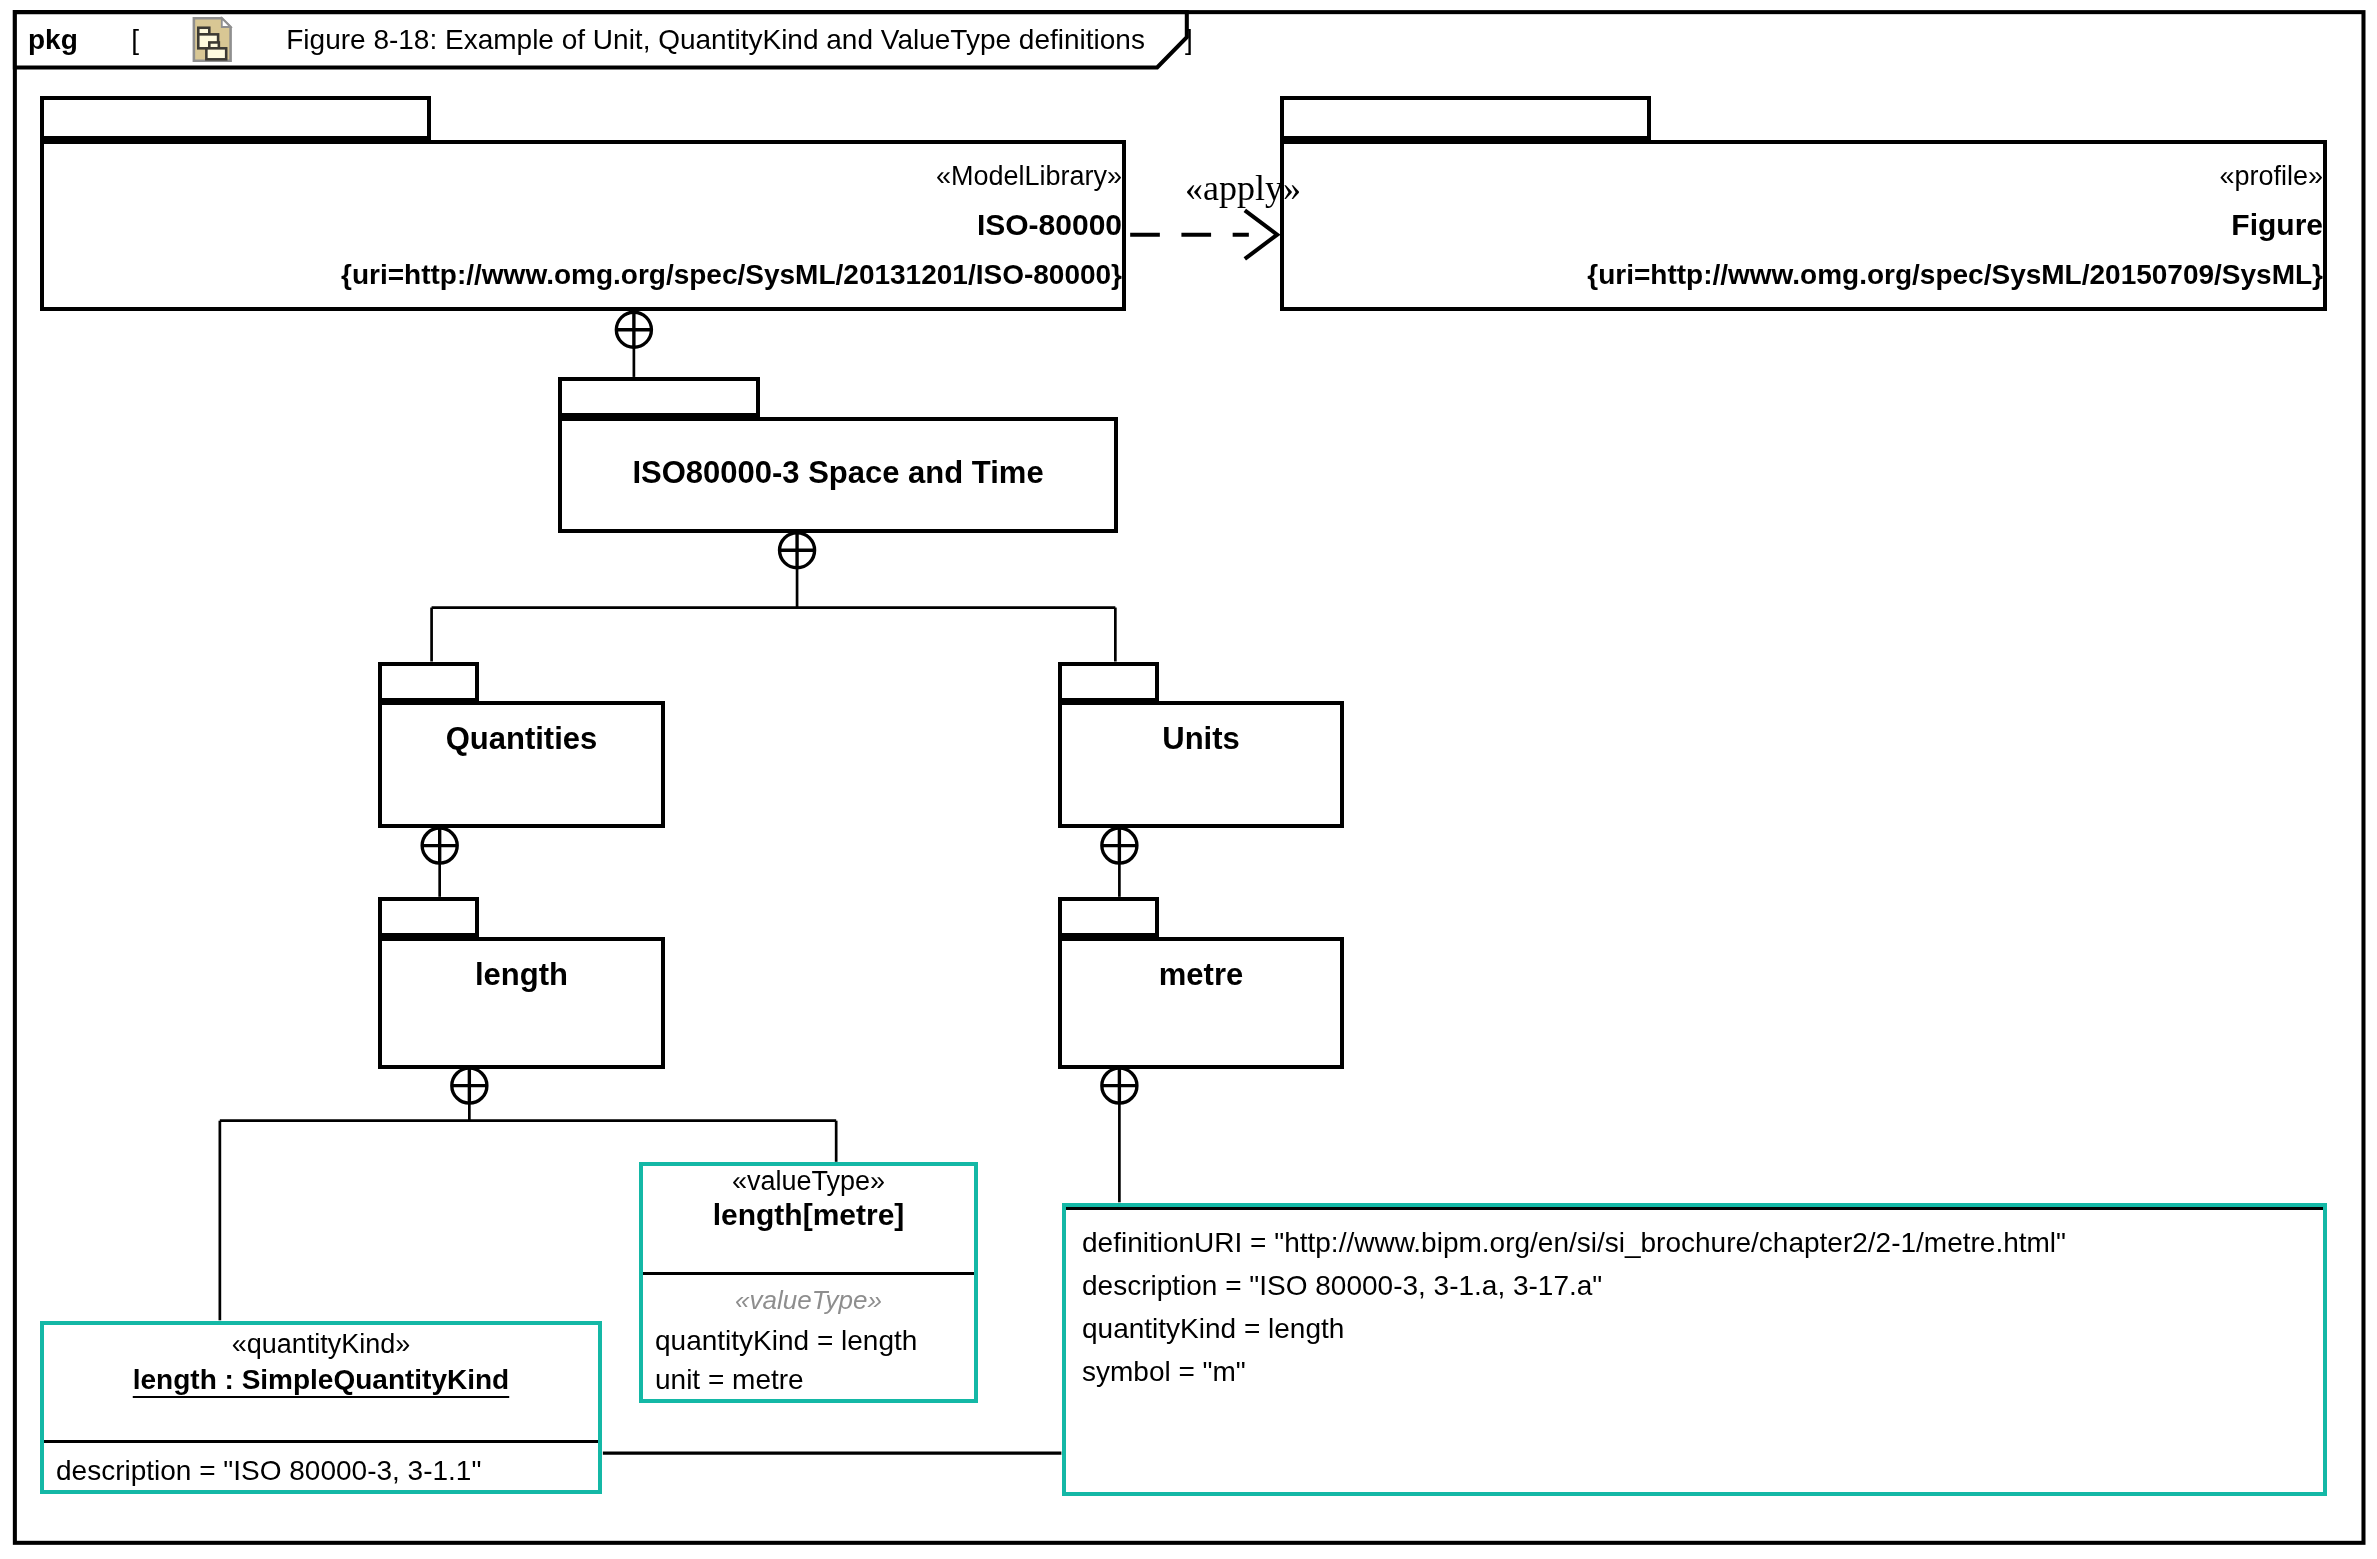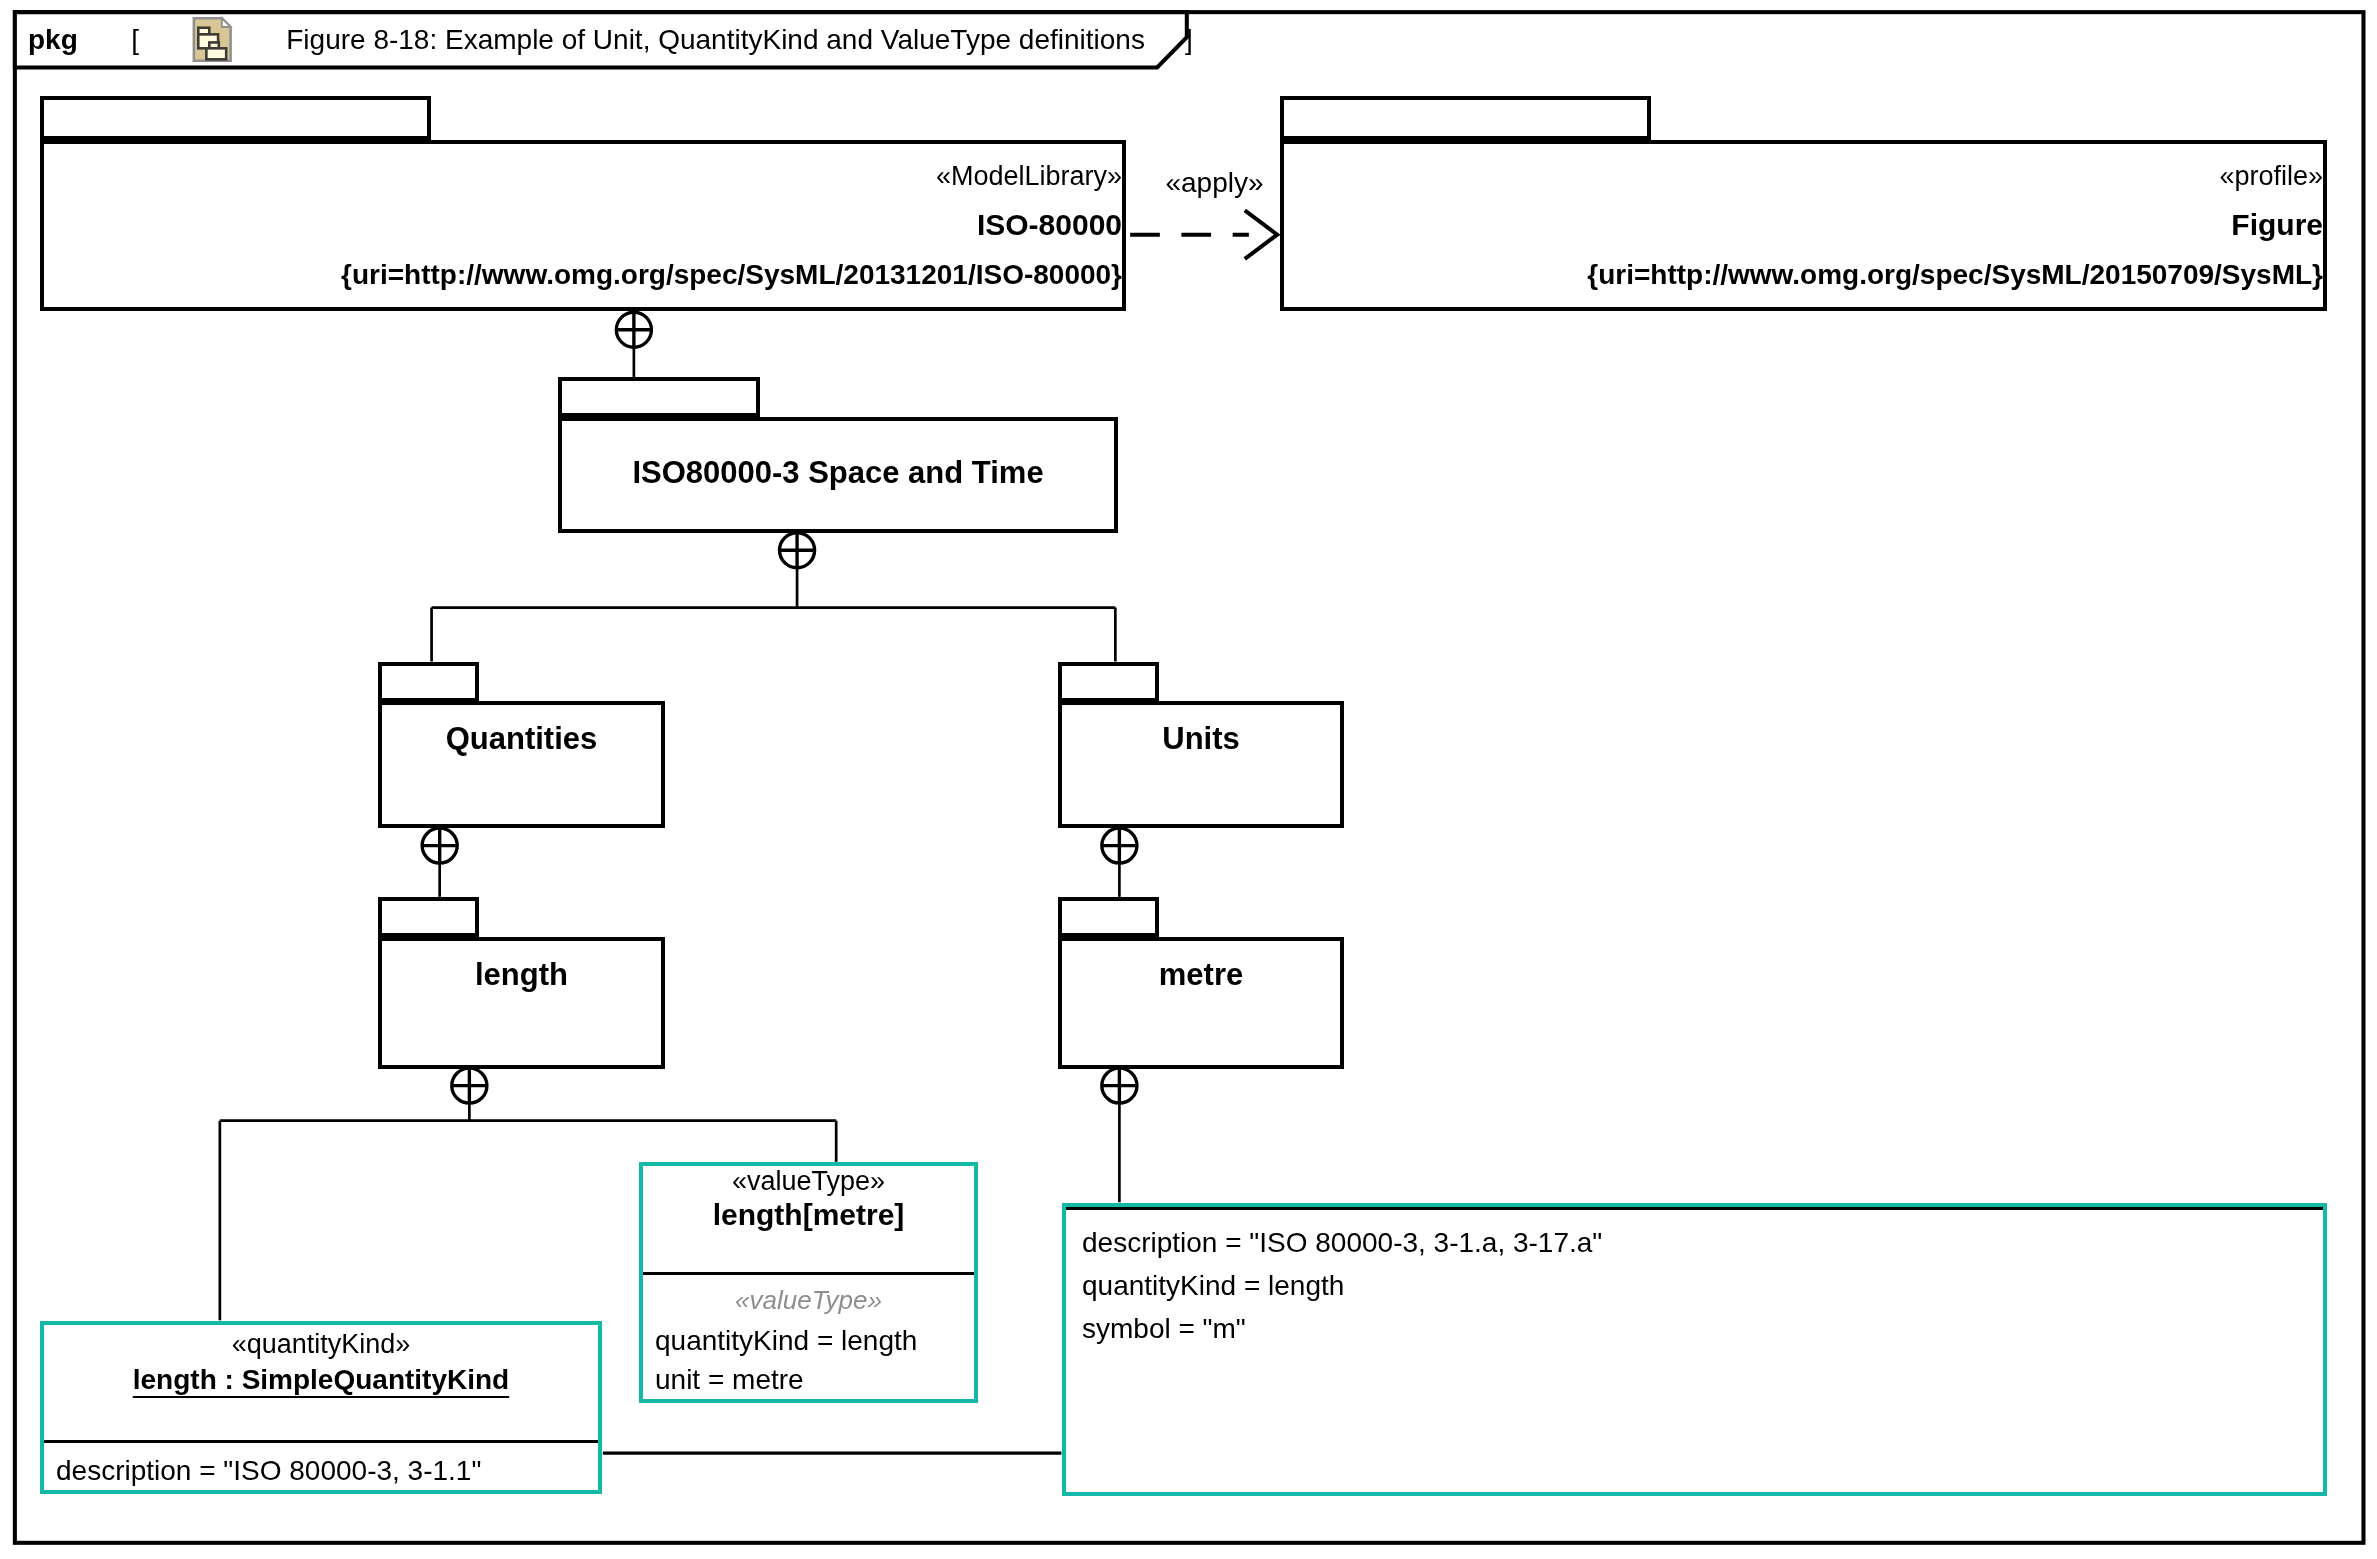--- a/index.html
+++ b/index.html
@@ -29,7 +29,7 @@
   .frame-header .dgr-icon { margin-left:9.4px; }
   .frame-header .title { margin-left:10.8px; }
 
-  .apply-label { font-size:28px; text-align:center; }
+  .apply-label { font-size:36px; text-align:right;font-family:Liberation Serif, serif; }
 </style>
 </head>
 <body>

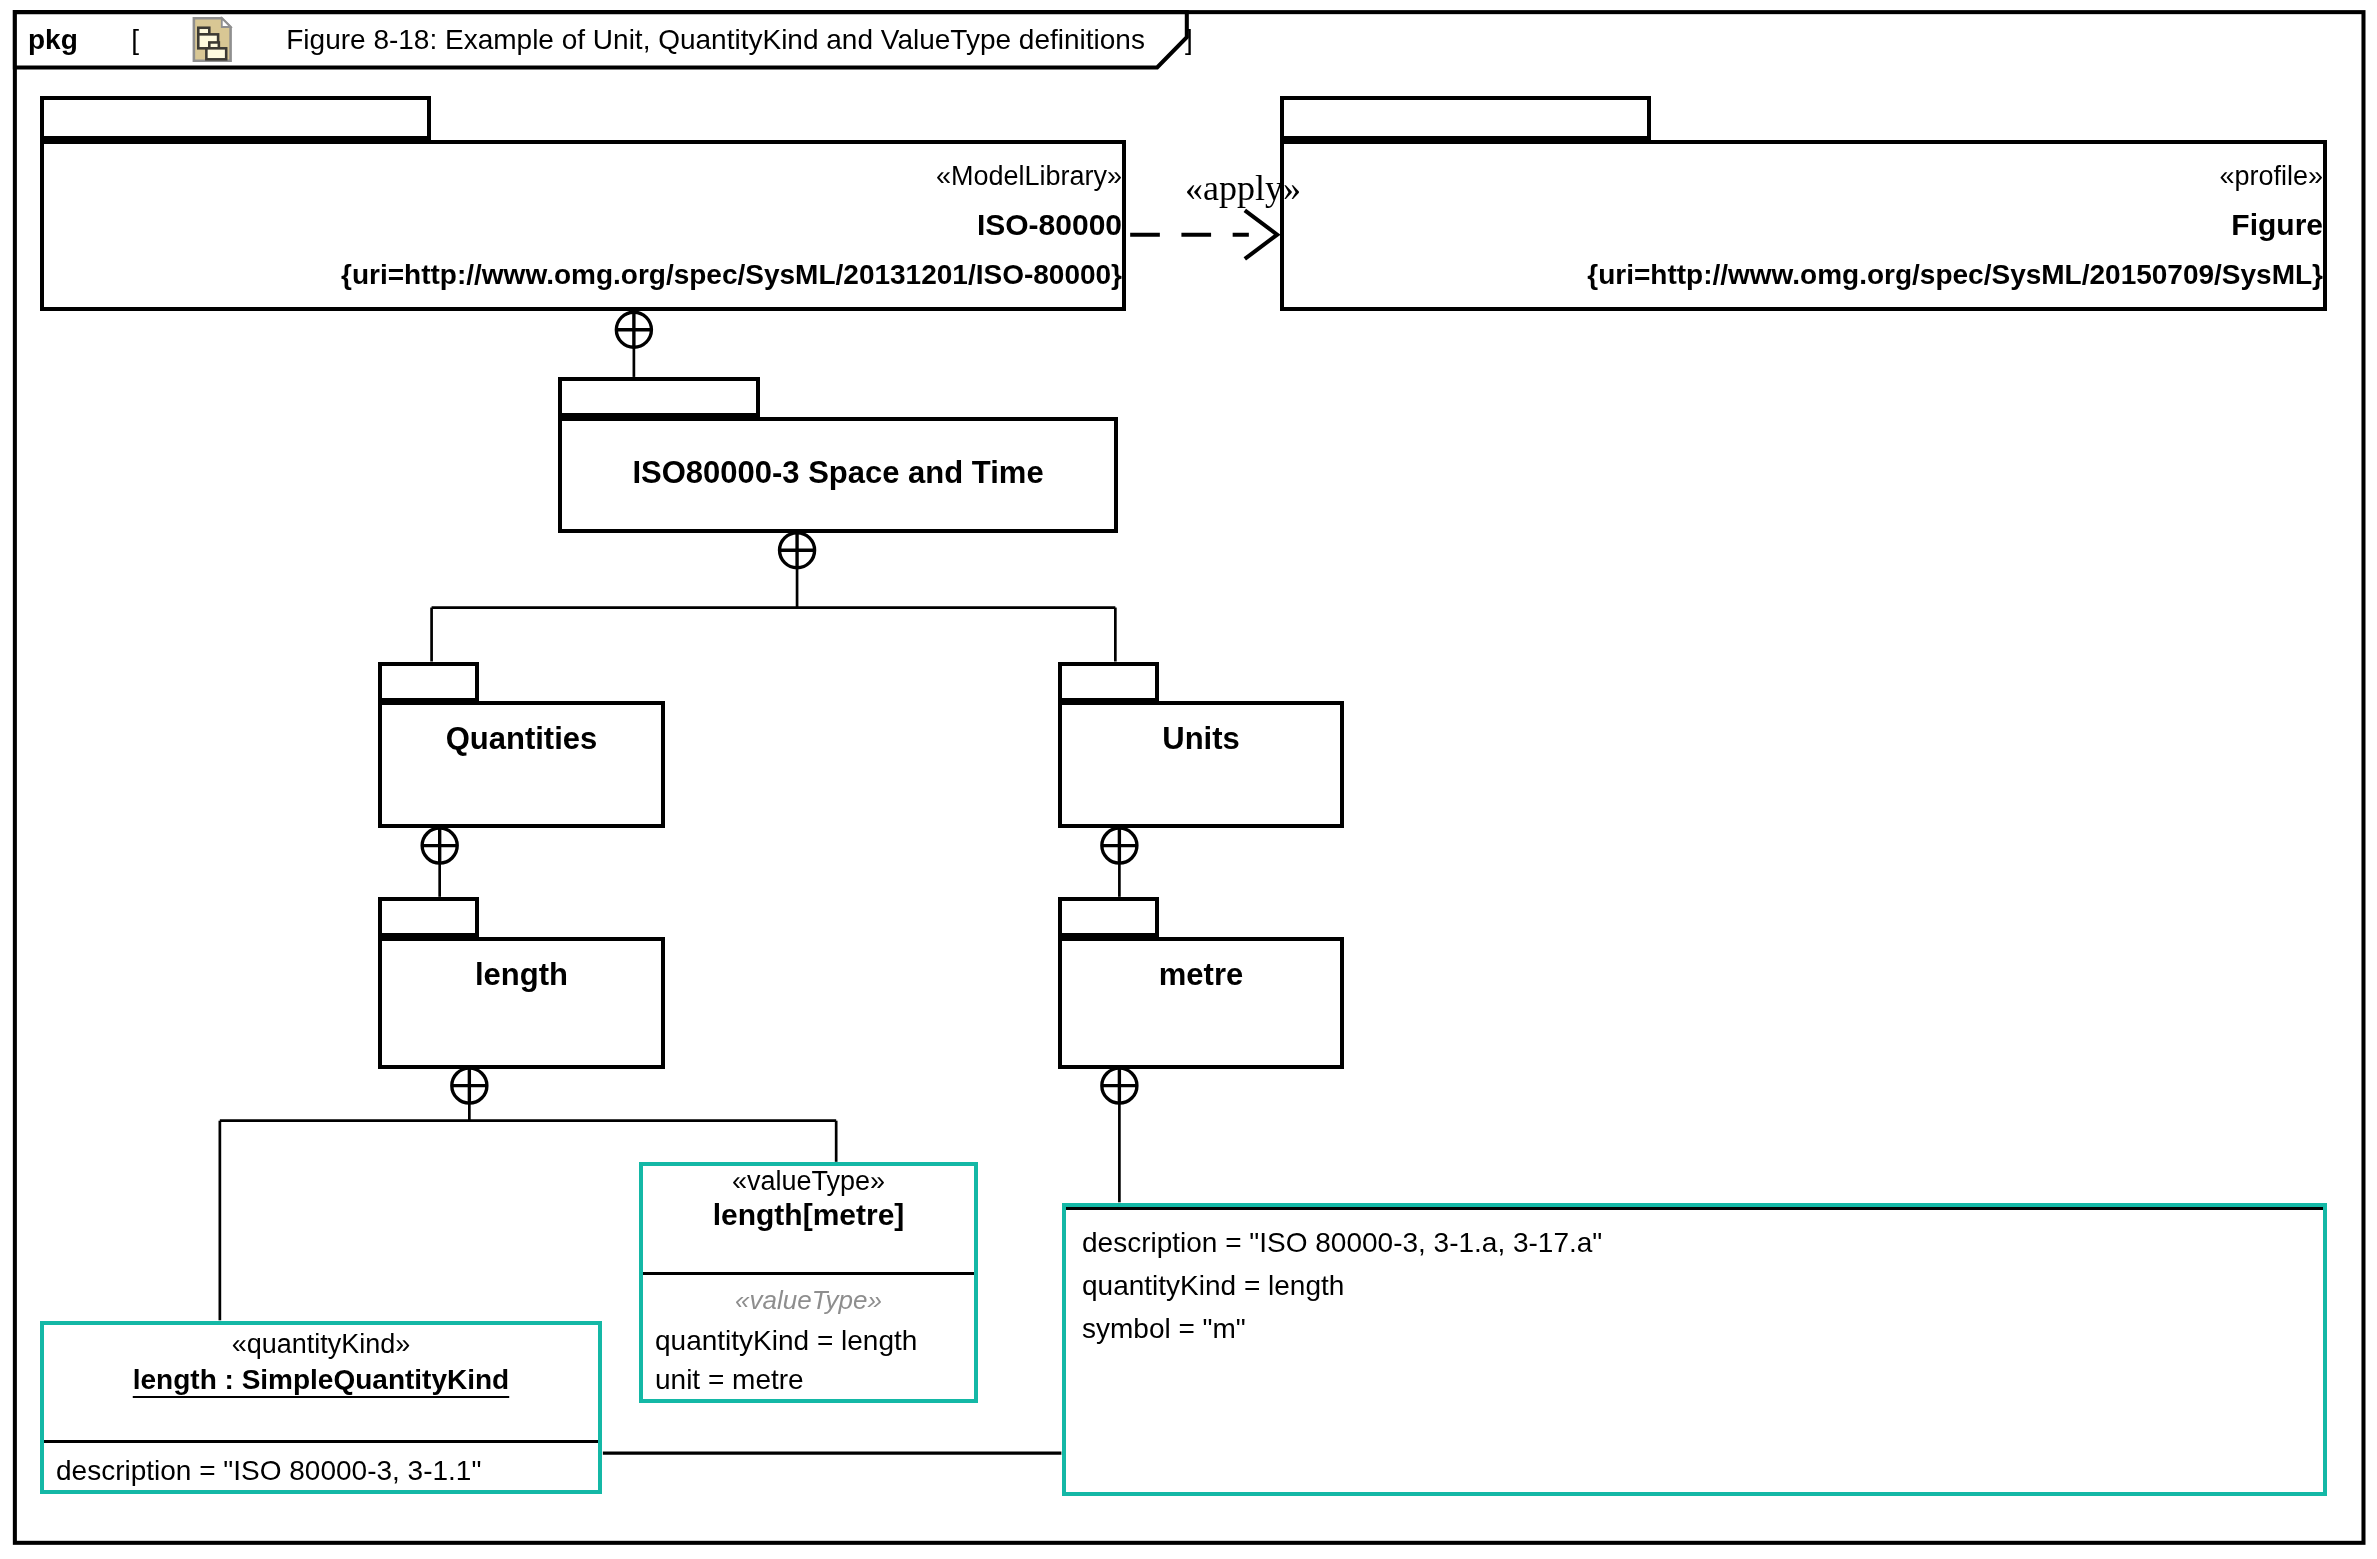--- a/index.html
+++ b/index.html
@@ -184,6 +184,7 @@
 
   <div class="abs ibox" style="left:1062px; top:1203px; width:1265px; height:293px;">
     <div class="iattrs" style="padding:10.8px 0 0 16px;">
+      <div class="attr" style="line-height:43px;">definitionURI = "http://www.bipm.org/en/si/si_brochure/chapter2/2-1/metre.html"</div>
       <div class="attr" style="line-height:43px;">description = "ISO 80000-3, 3-1.a, 3-17.a"</div>
       <div class="attr" style="line-height:43px;">quantityKind = length</div>
       <div class="attr" style="line-height:43px;">symbol = "m"</div>

